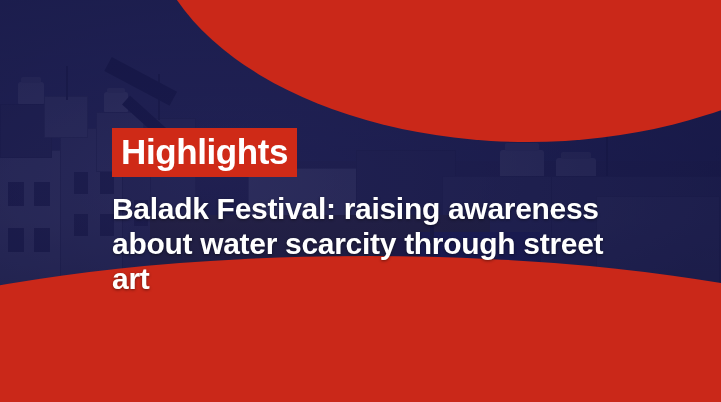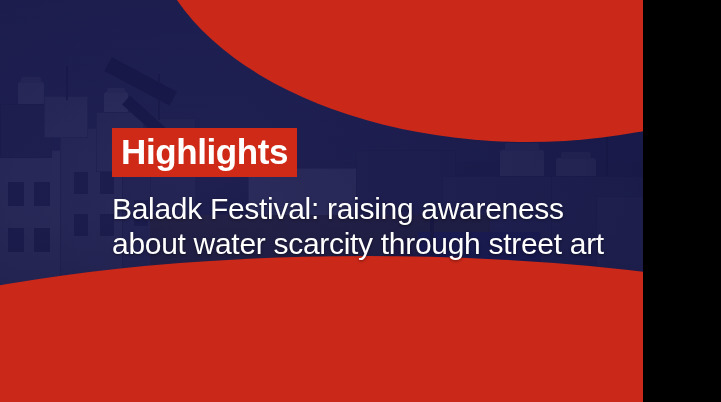--- a/index.html
+++ b/index.html
@@ -13,7 +13,7 @@
 
   .banner {
     position: relative;
-    width: 643px;
+    width: 721px;
     height: 402px;
     overflow: hidden;
     background: #12143f;

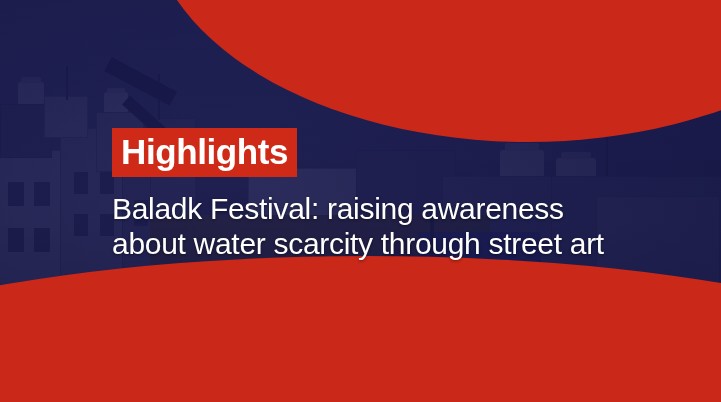--- a/index.html
+++ b/index.html
@@ -217,7 +217,7 @@
     color: #ffffff;
     font-size: 30px;
     line-height: 1.17;
-    font-weight: normal;
+    font-weight: bold;
     letter-spacing: -0.3px;
     width: 500px;
     text-shadow: 0 1px 3px rgba(0,0,0,.45);

